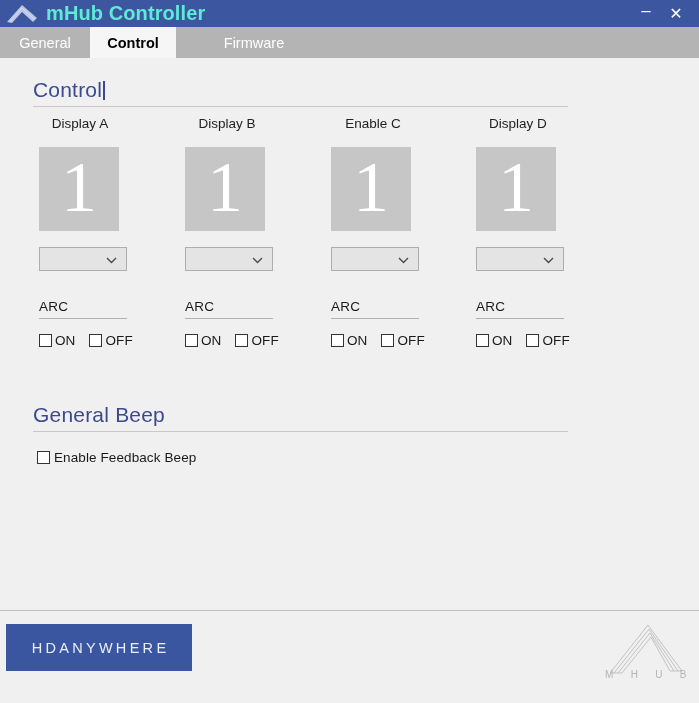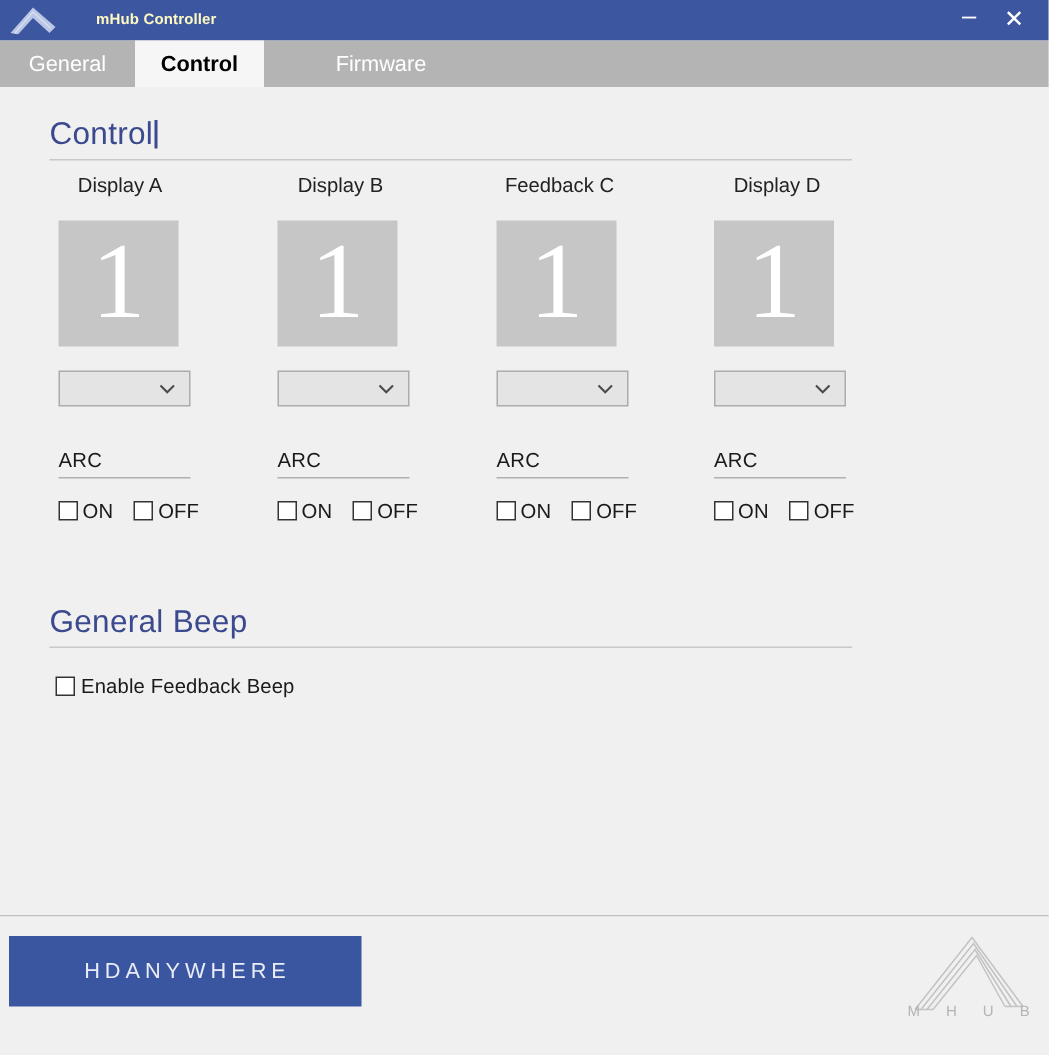--- a/index.html
+++ b/index.html
@@ -31,10 +31,10 @@
   }
   .title-icon svg { position: absolute; left: 6px; top: 3px; }
   .title-text {
-    color: #fef9c3;
-    font-size: 10px;
+    color: #5eead4;
+    font-size: 20px;
     font-weight: bold;
-    margin-left: 18px;
+    margin-left: 0;
     letter-spacing: 0.1px;
     white-space: nowrap;
   }

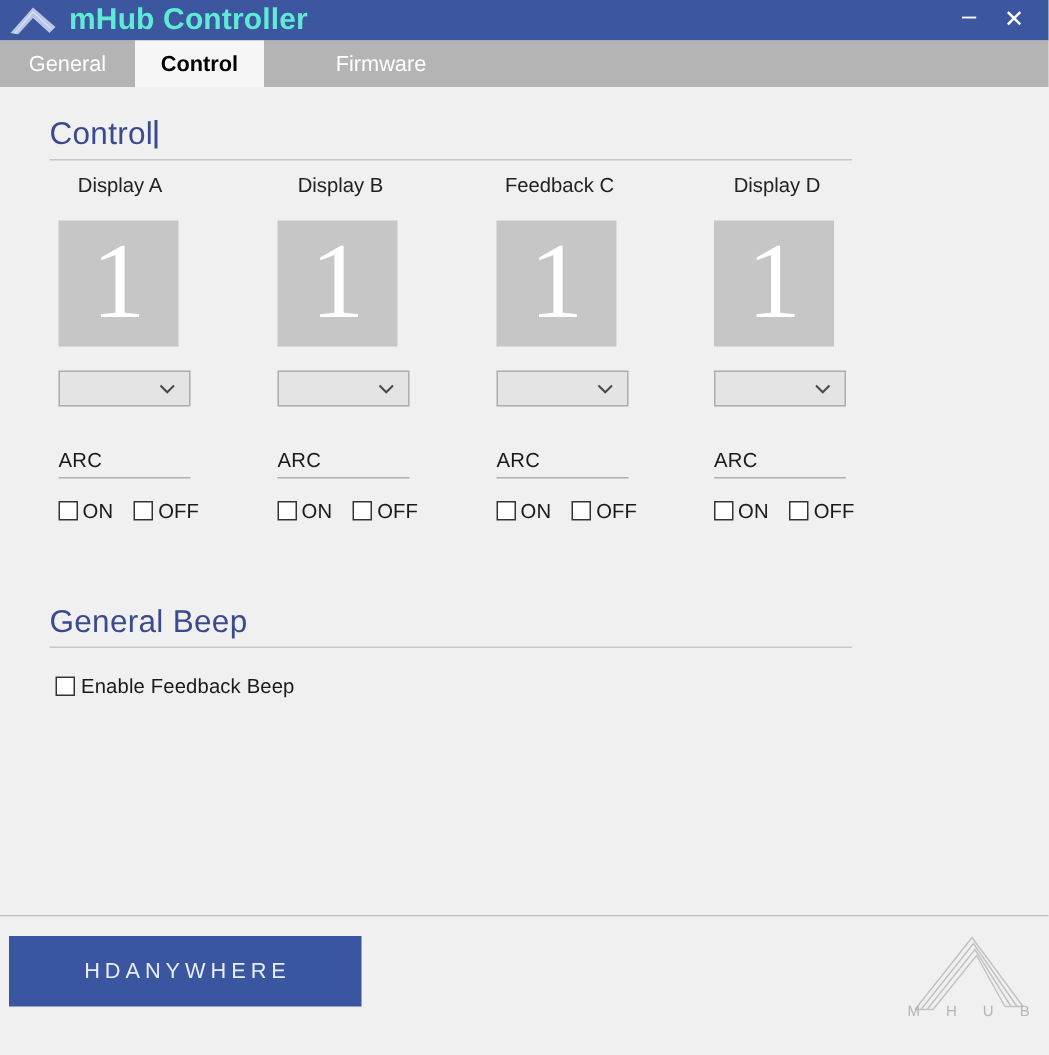--- a/index.html
+++ b/index.html
@@ -365,7 +365,7 @@
   </div>
 
   <div class="display-col col-c">
-    <div class="display-label">Feedback C</div>
+    <div class="display-label">Enable C</div>
     <div class="display-box">
       <span class="display-num">1</span>
     </div>

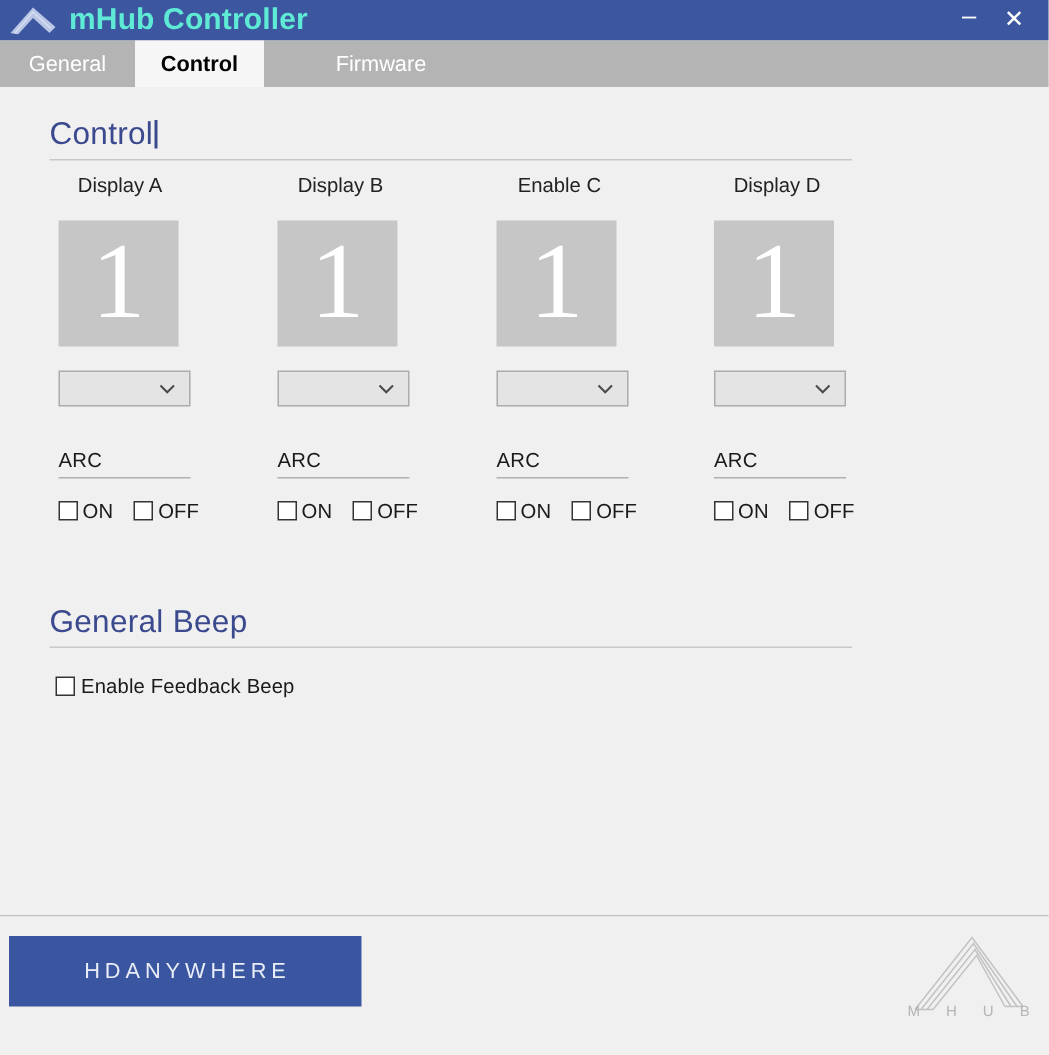--- a/index.html
+++ b/index.html
@@ -250,7 +250,7 @@
     position: absolute;
     left: 6px;
     top: 13px;
-    width: 235px;
+    width: 186px;
     height: 47px;
     background: #3a56a0;
     display: flex;

